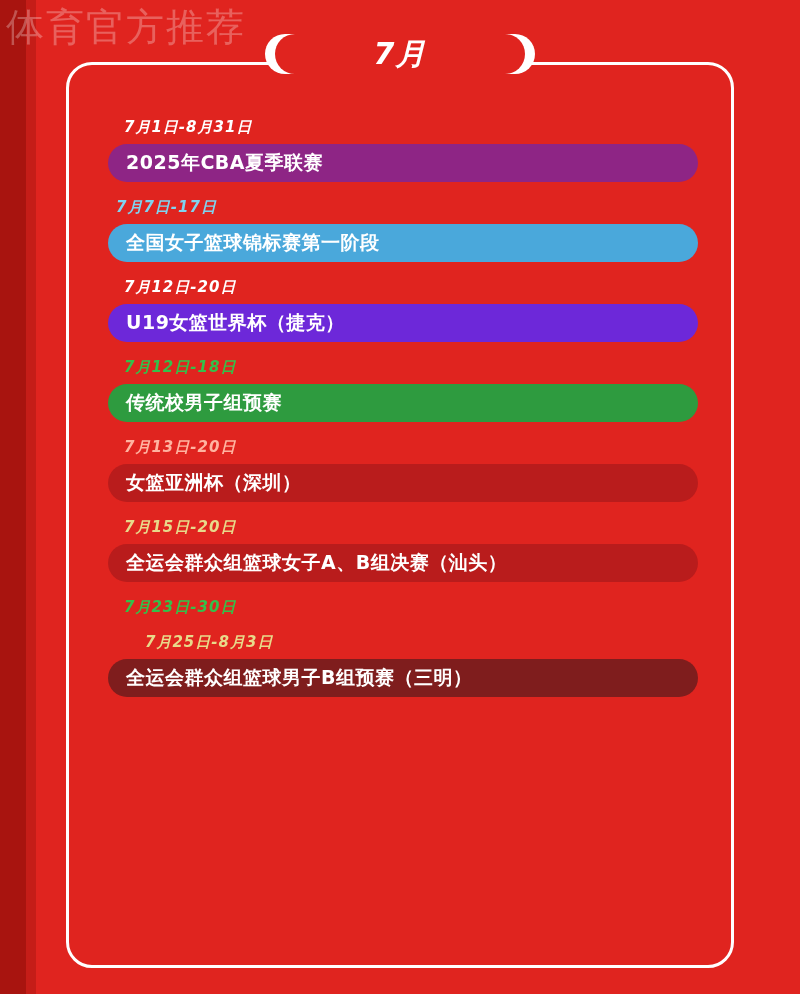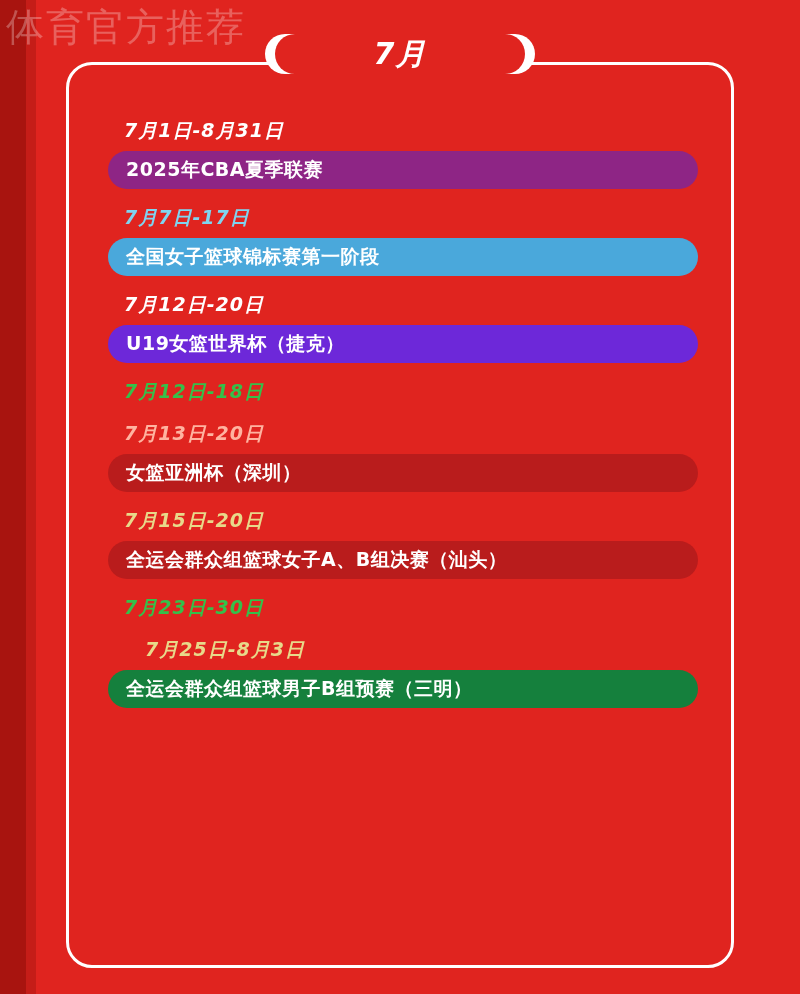--- a/index.html
+++ b/index.html
@@ -96,7 +96,7 @@
     margin-bottom: 16px;
   }
   .event-date {
-    font-size: 19px;
+    font-size: 15px;
     font-weight: bold;
     font-style: italic;
     letter-spacing: 1px;

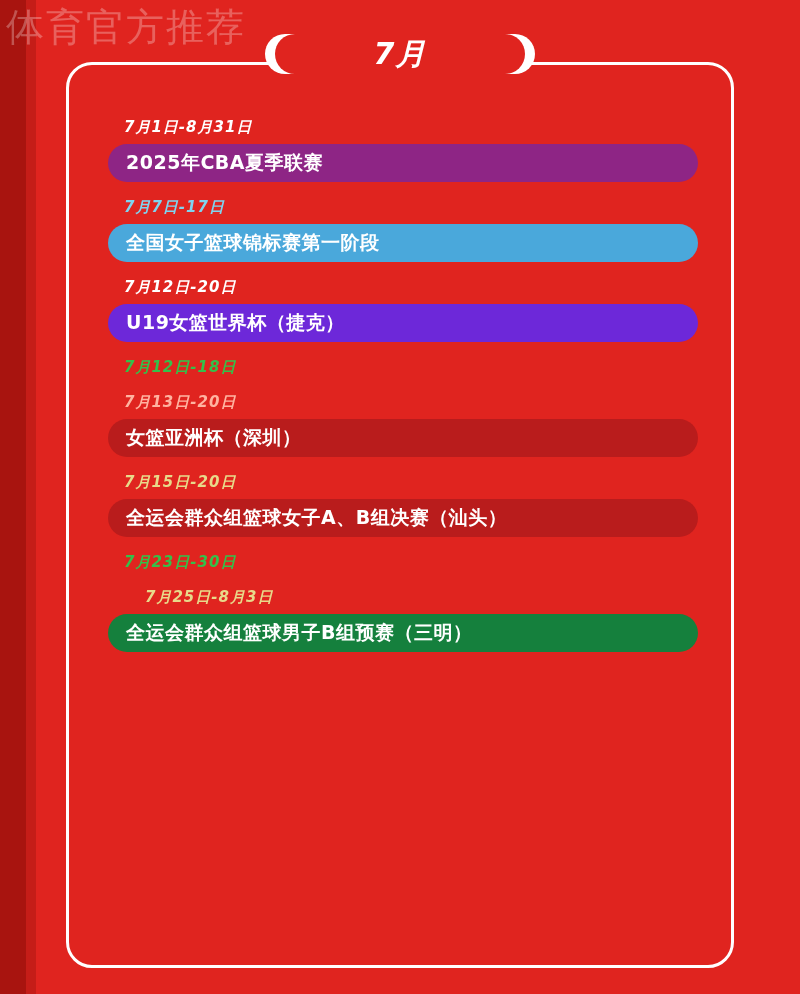--- a/index.html
+++ b/index.html
@@ -145,7 +145,7 @@
       </div>
     </div>
     <div class="event">
-      <div class="event-date" style="color: rgb(127, 212, 240);">7月7日-17日</div>
+      <div class="event-date" style="color: rgb(127, 212, 240); margin-left: 8px;">7月7日-17日</div>
       <div class="event-bar" style="background: rgb(74, 168, 219);">
         <span class="event-title">全国女子篮球锦标赛第一阶段</span>
       </div>

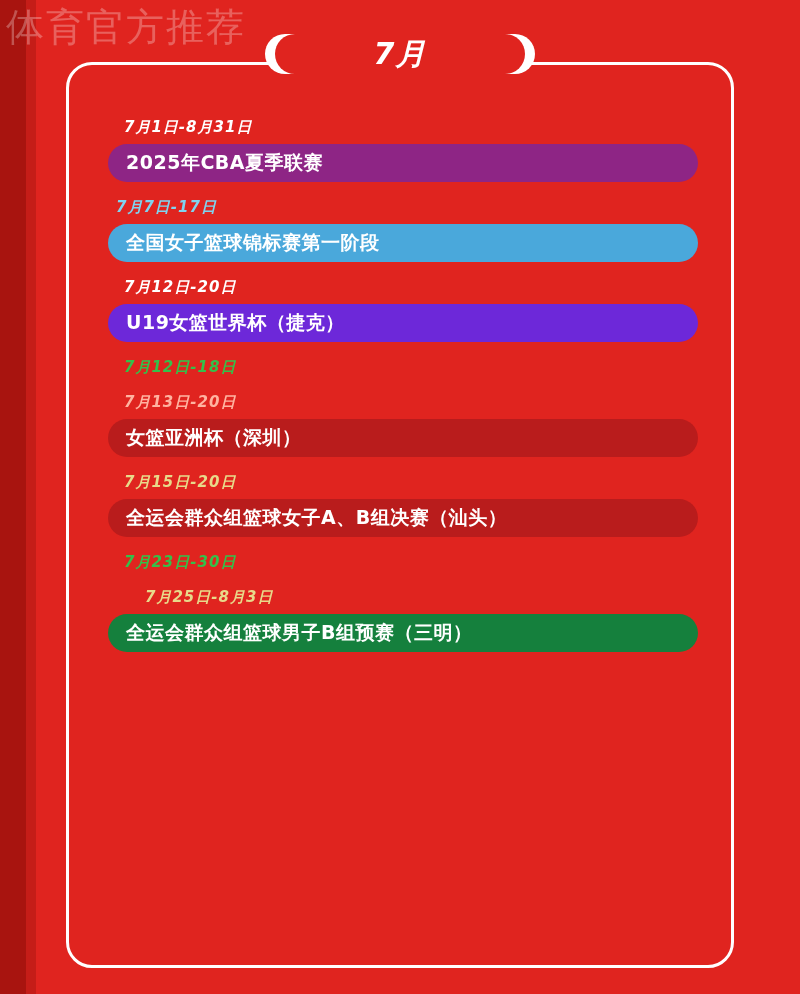--- a/index.html
+++ b/index.html
@@ -158,6 +158,9 @@
     </div>
     <div class="event">
       <div class="event-date" style="color: rgb(53, 192, 74);">7月12日-18日</div>
+      <div class="event-bar" style="background: rgb(46, 155, 63);">
+        <span class="event-title">传统校男子组预赛</span>
+      </div>
     </div>
     <div class="event">
       <div class="event-date" style="color: rgb(255, 179, 160);">7月13日-20日</div>

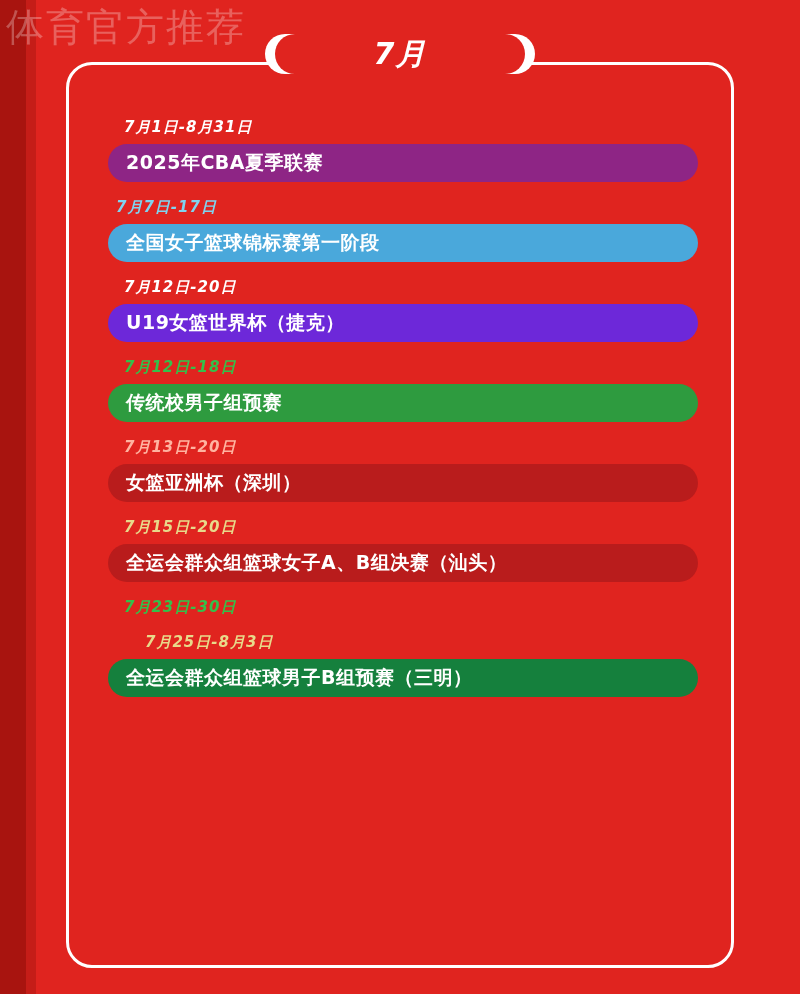--- a/index.html
+++ b/index.html
@@ -179,7 +179,7 @@
     </div>
     <div class="event">
       <div class="event-date" style="color: rgb(232, 217, 138); margin-left: 37px;">7月25日-8月3日</div>
-      <div class="event-bar" style="background: #15803d;">
+      <div class="event-bar" style="background: #7f1d1d;">
         <span class="event-title">全运会群众组篮球男子B组预赛（三明）</span>
       </div>
     </div>

